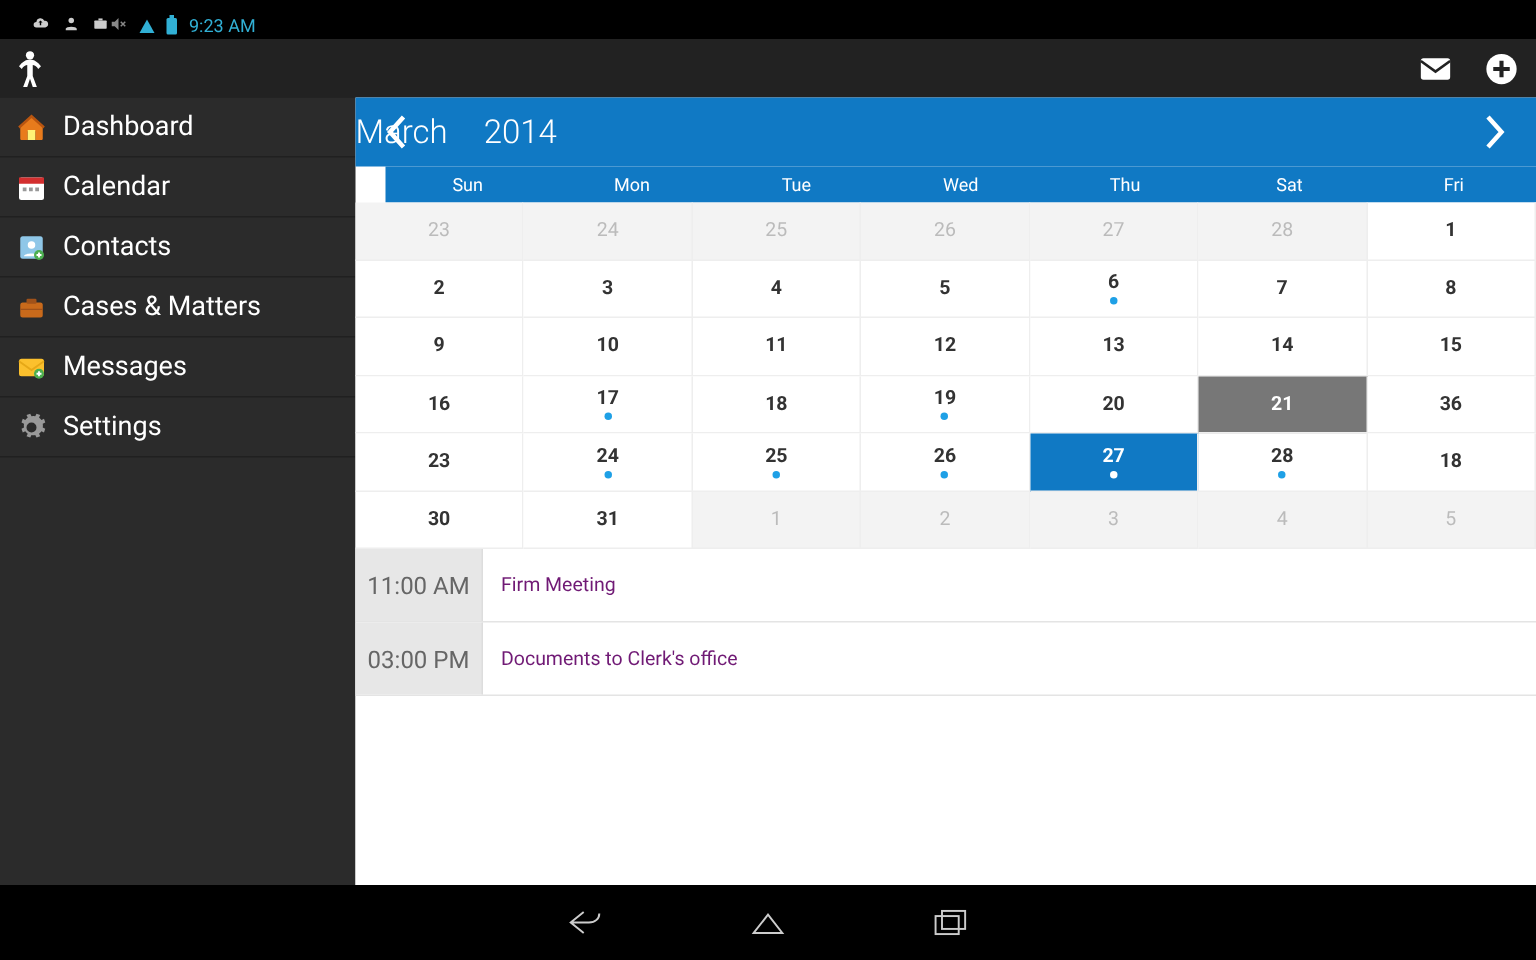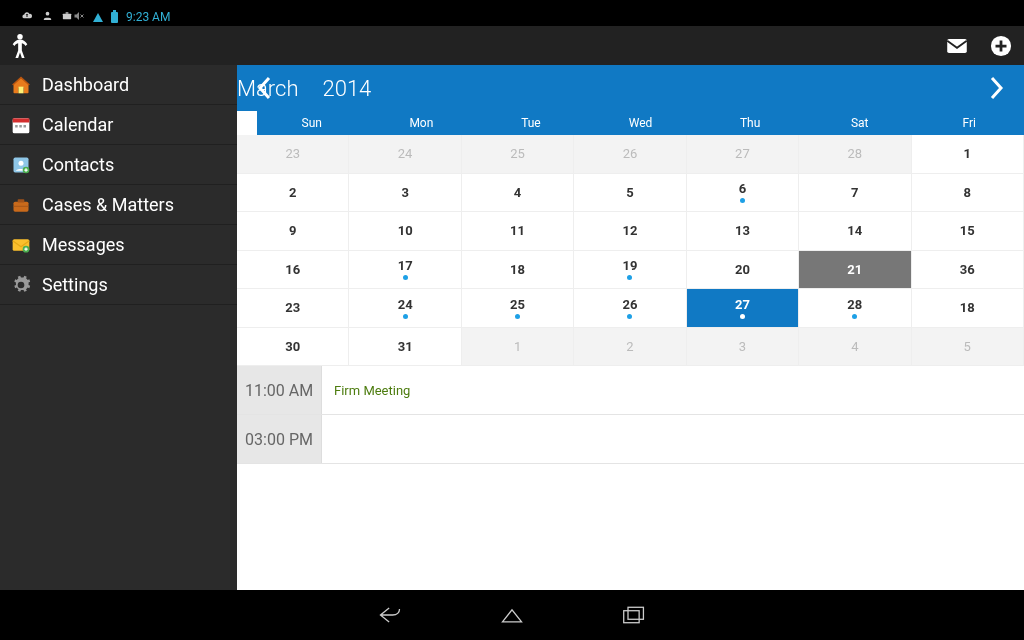--- a/index.html
+++ b/index.html
@@ -83,7 +83,7 @@
   }
   .event-title {
     flex: 1; display: flex; align-items: center; padding-left: 12px;
-    font-size: 13px; color: #4d7c0f;
+    font-size: 13px; color: #701a75;
   }
 
   .nav-bar {

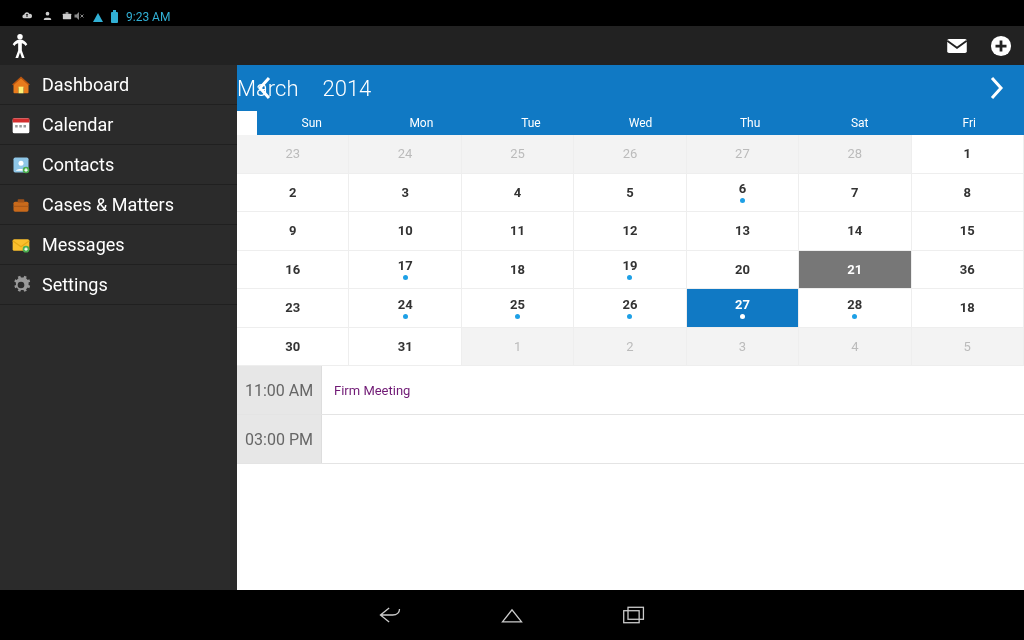--- a/index.html
+++ b/index.html
@@ -400,6 +400,7 @@
         </div>
         <div class="event-row">
           <div class="event-time">03:00 PM</div>
+          <div class="event-title">Documents to Clerk's office</div>
         </div>
       </div>
   </div>

